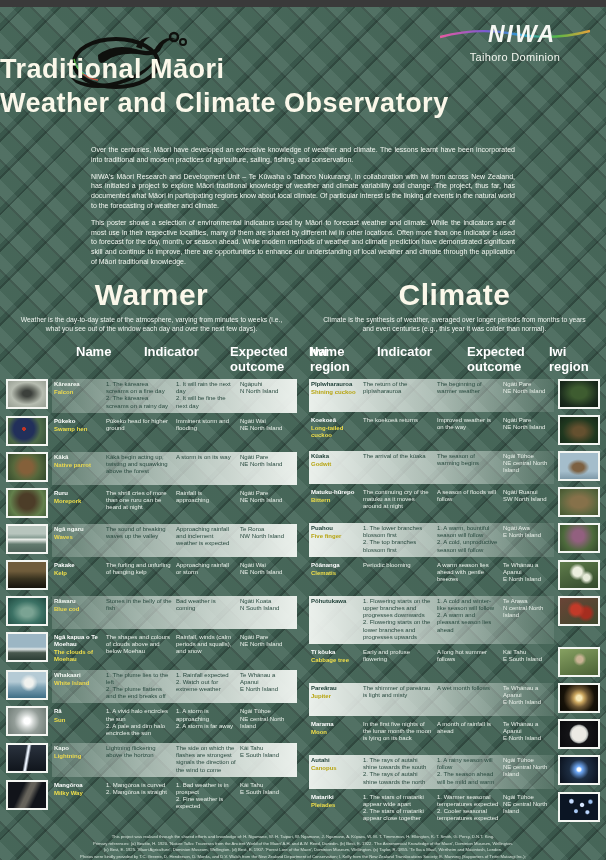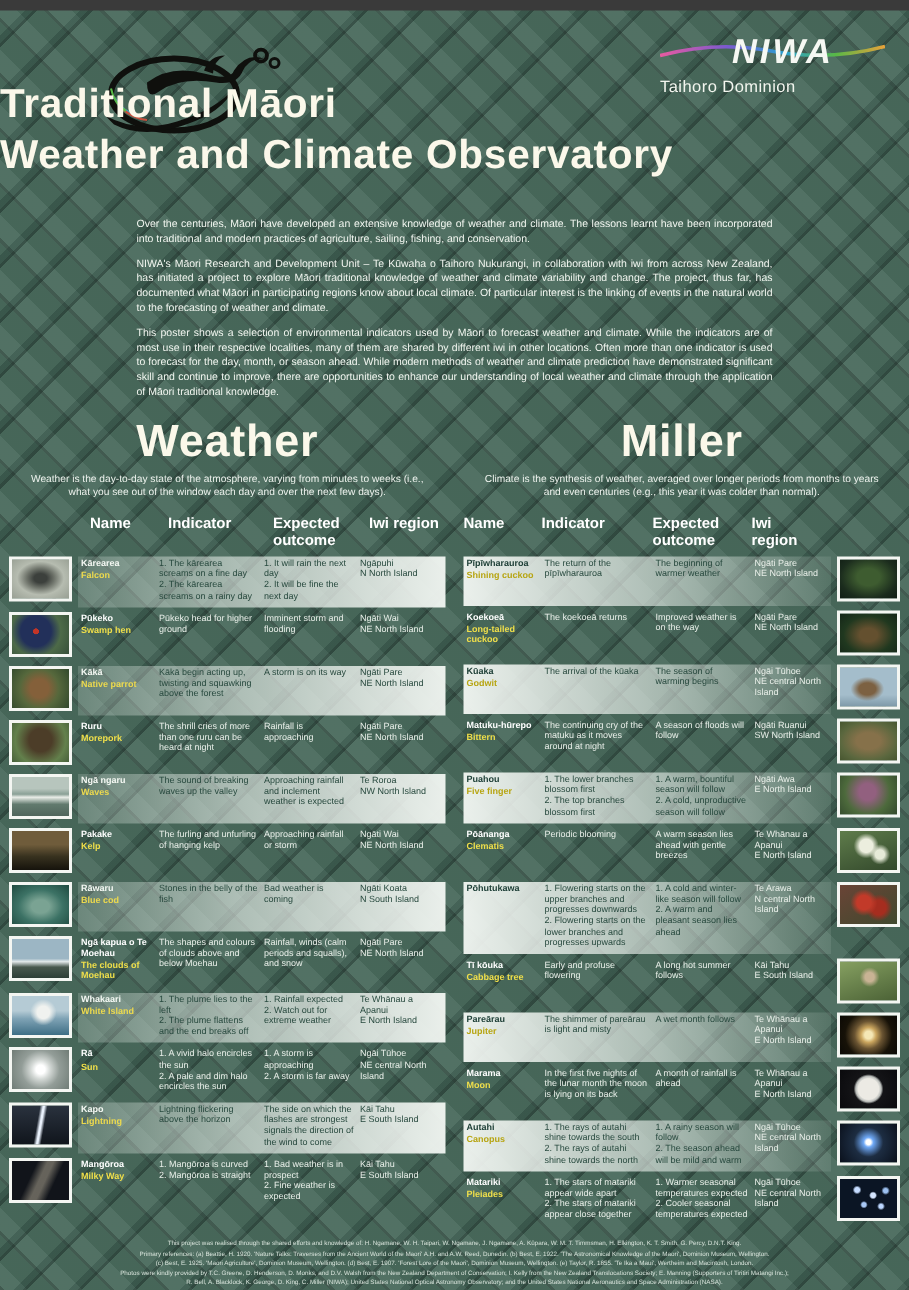--- a/index.html
+++ b/index.html
@@ -18,7 +18,7 @@
   
   header{position:relative;height:116px;}
   .logo-maori{position:absolute;left:52px;top:18px;width:140px;height:72px;}
-  .logo-niwa{position:absolute;right:16px;top:12px;width:150px;text-align:left;}
+  .logo-niwa{position:absolute;right:16px;top:12px;width:150px;text-align:center;}
   .niwa-sub{font-size:11px;color:#f3f6ef;margin-top:-6px;letter-spacing:0.3px;}
   .title{position:absolute;left:0;right:0;top:46px;text-align:left;
     font-weight:bold;color:#fbf8ea;font-size:27px;line-height:1.25;letter-spacing:0.5px;}

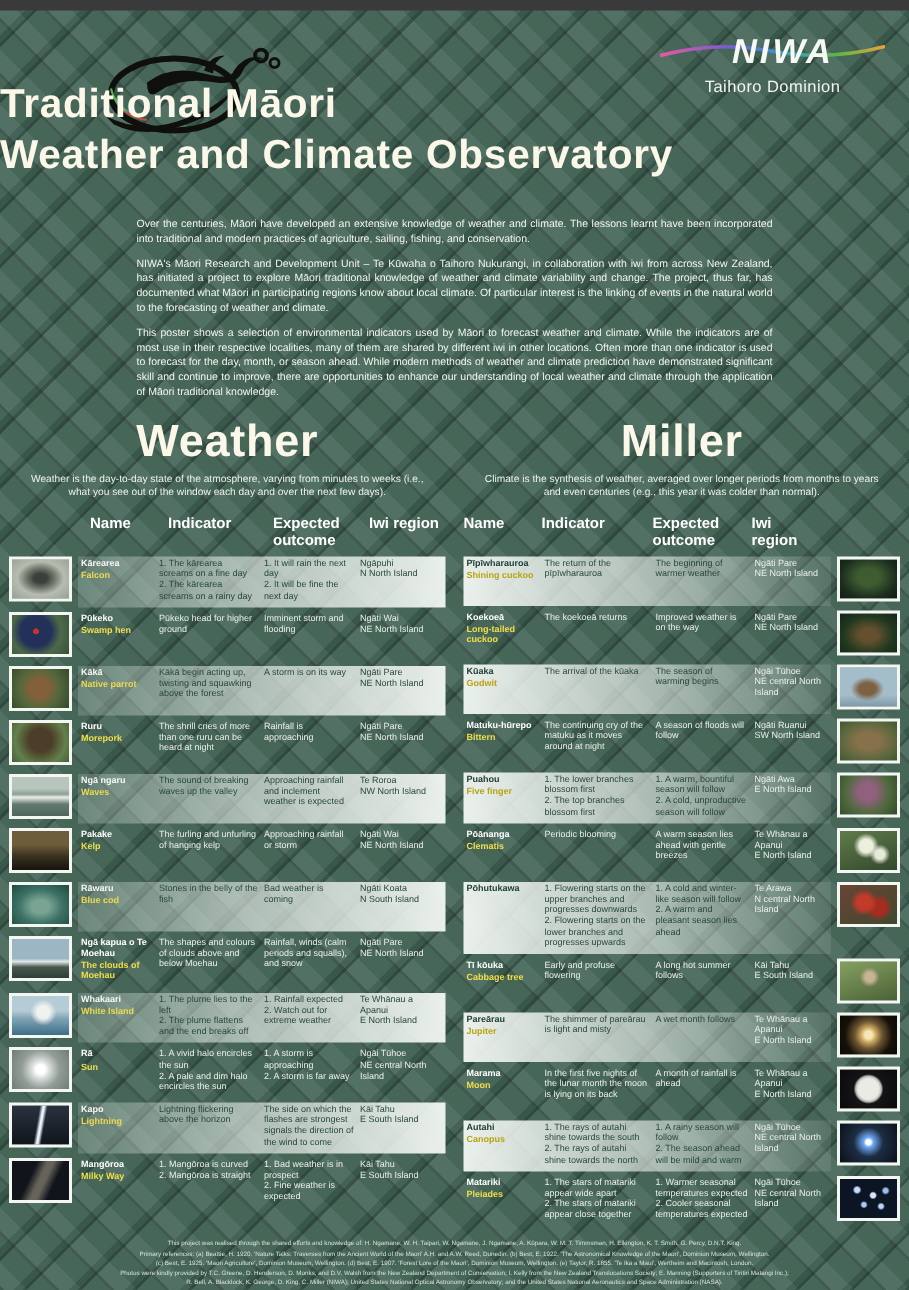--- a/index.html
+++ b/index.html
@@ -135,7 +135,7 @@
 
   <div class="columns">
     <section class="half w">
-      <h2>Weather</h2>
+      <h2>Warmer</h2>
       <div class="desc">Weather is the day-to-day state of the atmosphere, varying from minutes to weeks (i.e., what you see out of the window each day and over the next few days).</div>
       <div class="col-headers">
         <span></span>

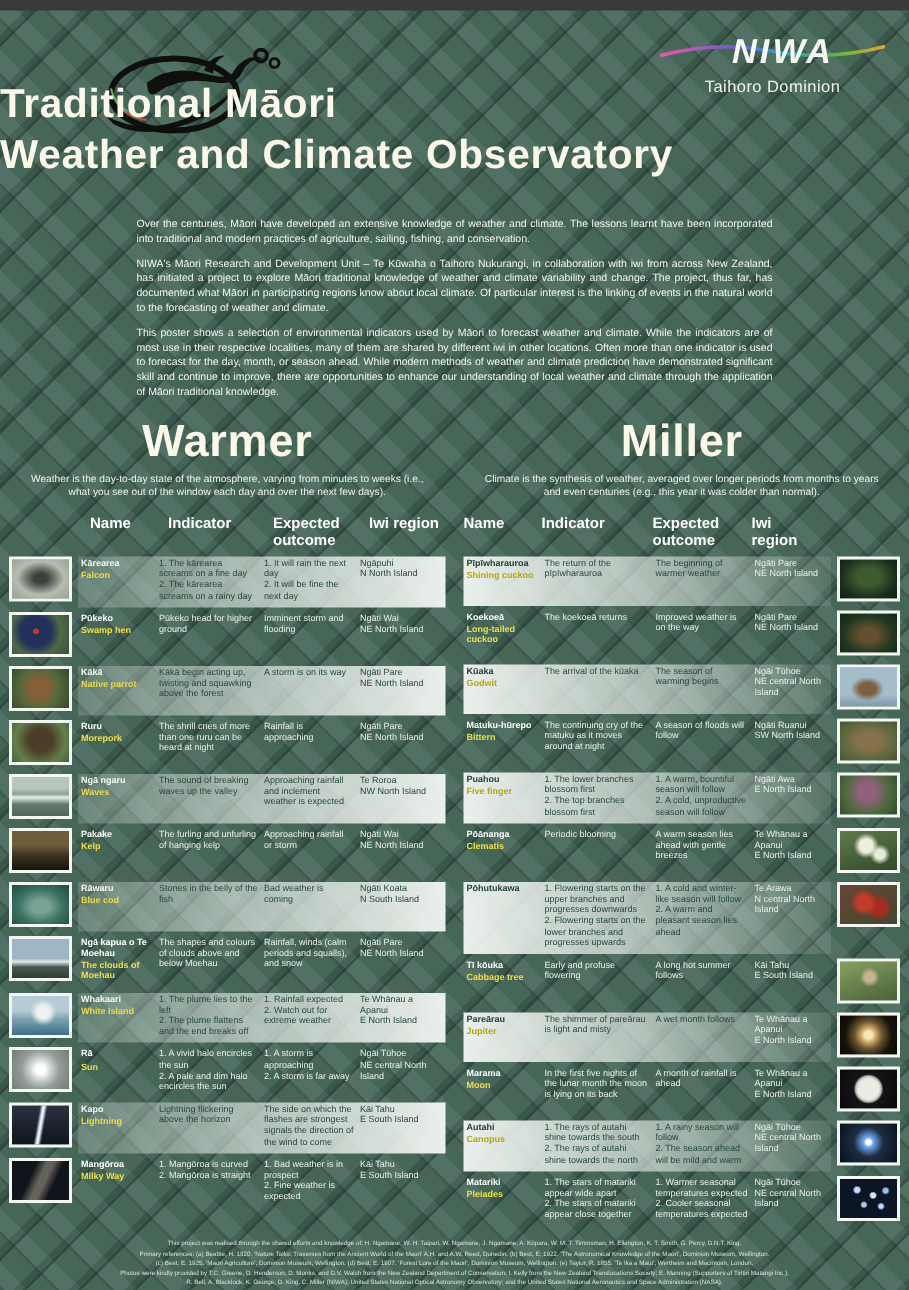--- a/index.html
+++ b/index.html
@@ -277,7 +277,7 @@
     </section>
 
     <section class="half c">
-      <h2>Miller</h2>
+      <h2>Climate</h2>
       <div class="desc">Climate is the synthesis of weather, averaged over longer periods from months to years and even centuries (e.g., this year it was colder than normal).</div>
       <div class="col-headers">
         <span>Name</span>

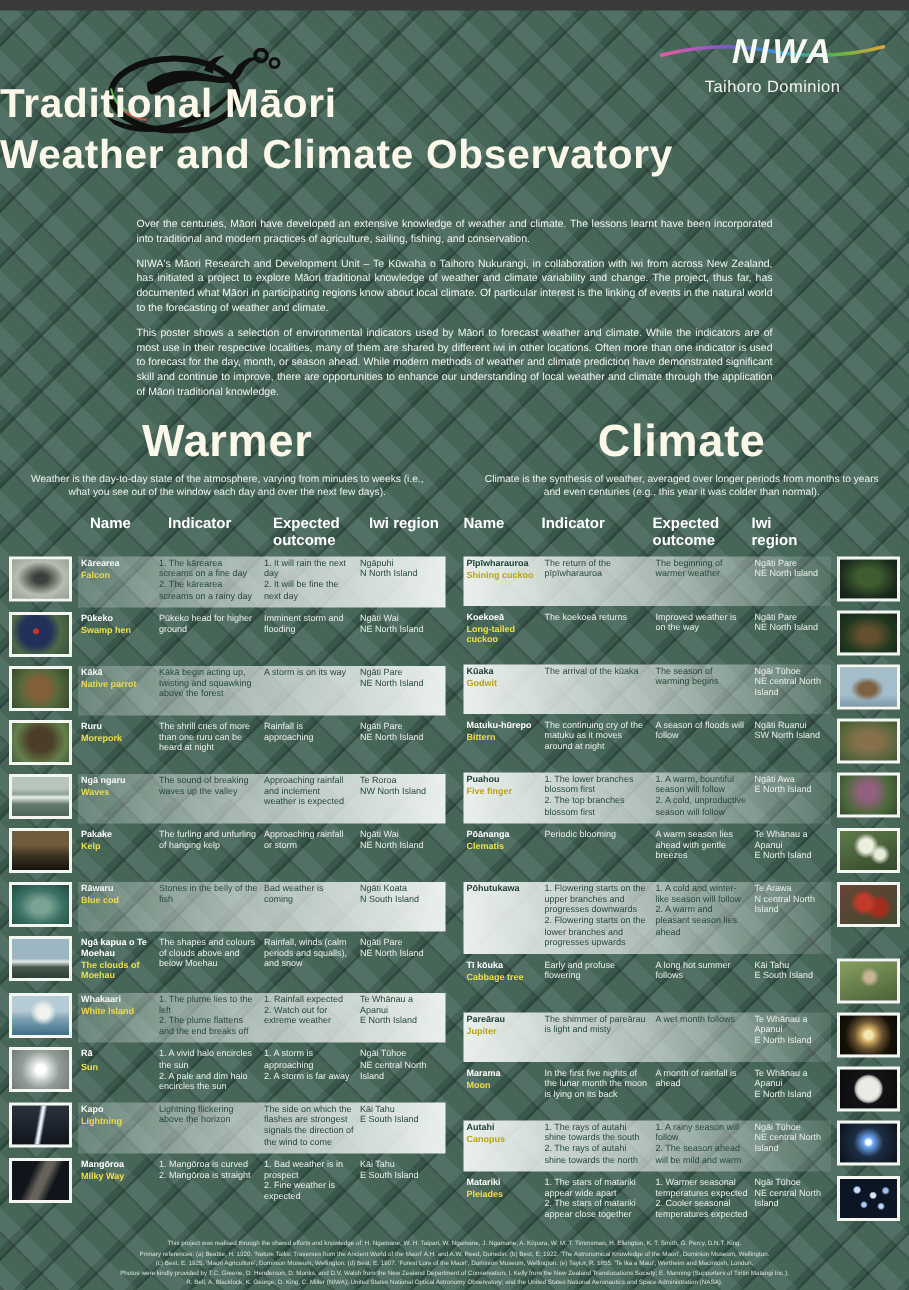--- a/index.html
+++ b/index.html
@@ -30,7 +30,7 @@
   .half{width:303px;box-sizing:border-box;padding:0 6px;}
   .half h2{margin:4px 0 3px;text-align:center;font-size:30px;color:#fbf8ea;letter-spacing:0.5px;}
   .half .desc{width:94%;margin:0 auto;text-align:center;font-size:6.8px;line-height:1.35;color:#eef3ee;}
-  .col-headers{display:grid;gap:4px;margin:11px 0 5px;font-size:10px;font-weight:bold;color:#fff;}
+  .col-headers{display:grid;gap:20px;margin:11px 0 5px;font-size:13px;font-weight:bold;color:#fff;}
   .w .col-headers{grid-template-columns:50px 48px 66px 60px 1fr;}
   .c .col-headers{grid-template-columns:48px 70px 62px 1fr 50px;}
   .rows{display:flex;flex-direction:column;gap:3px;}

